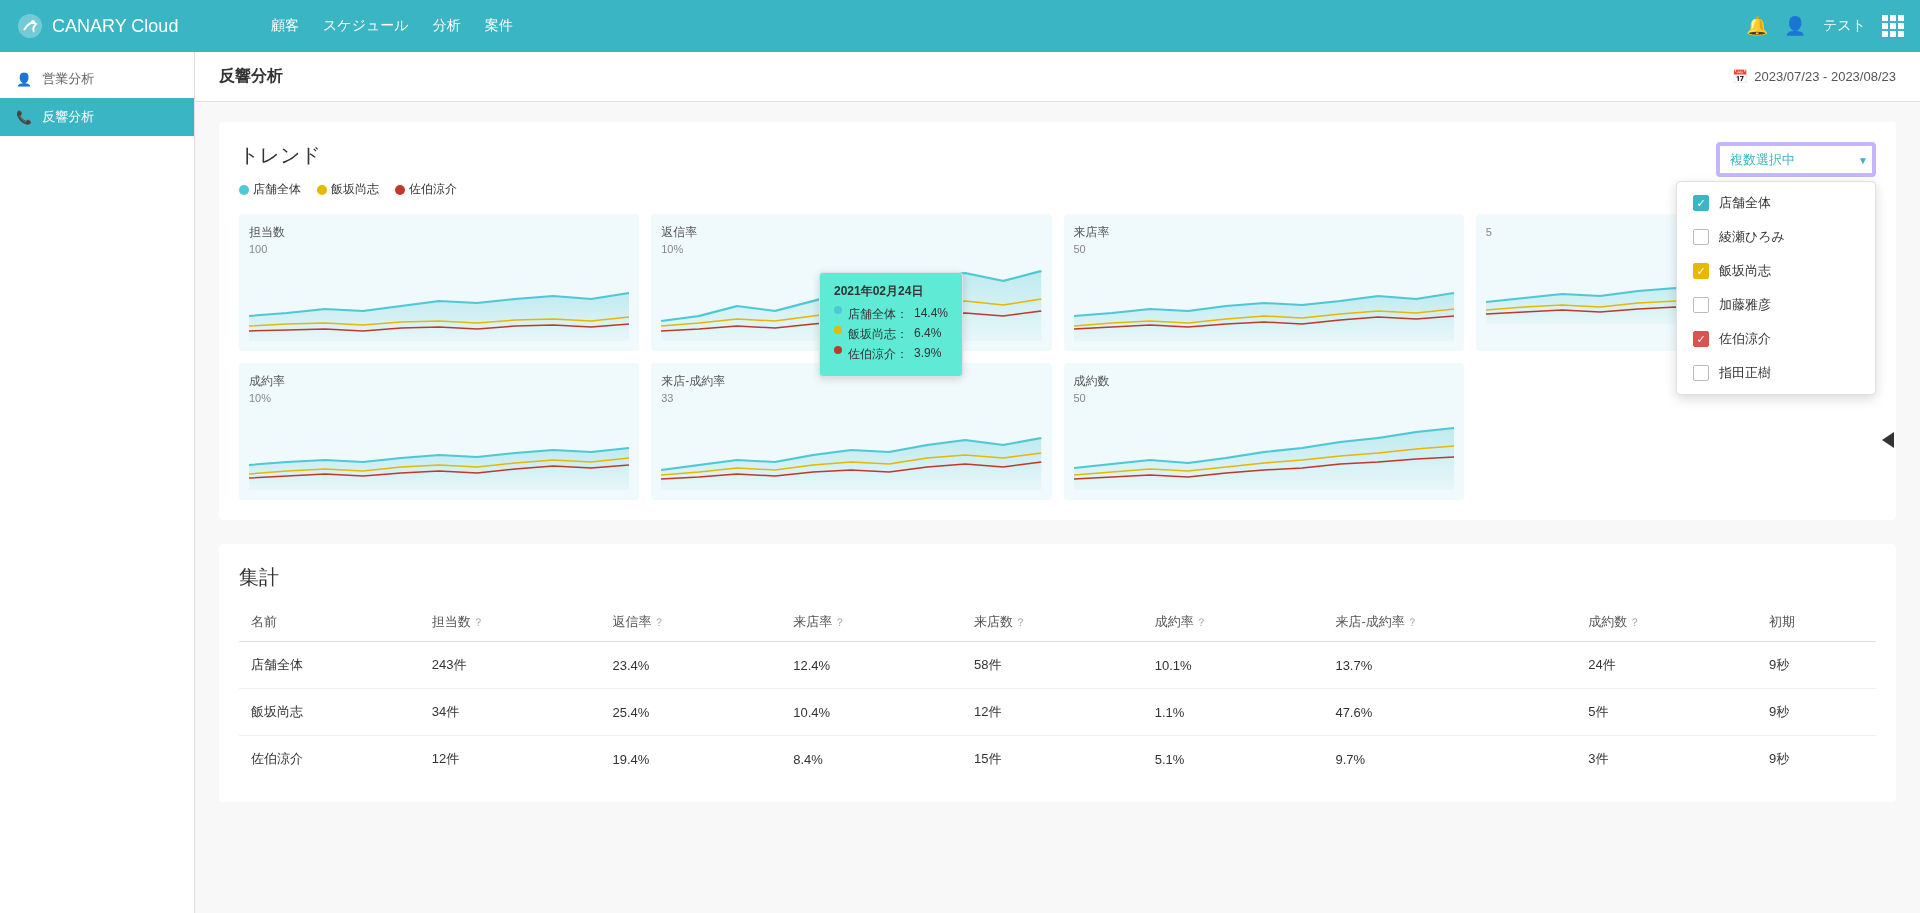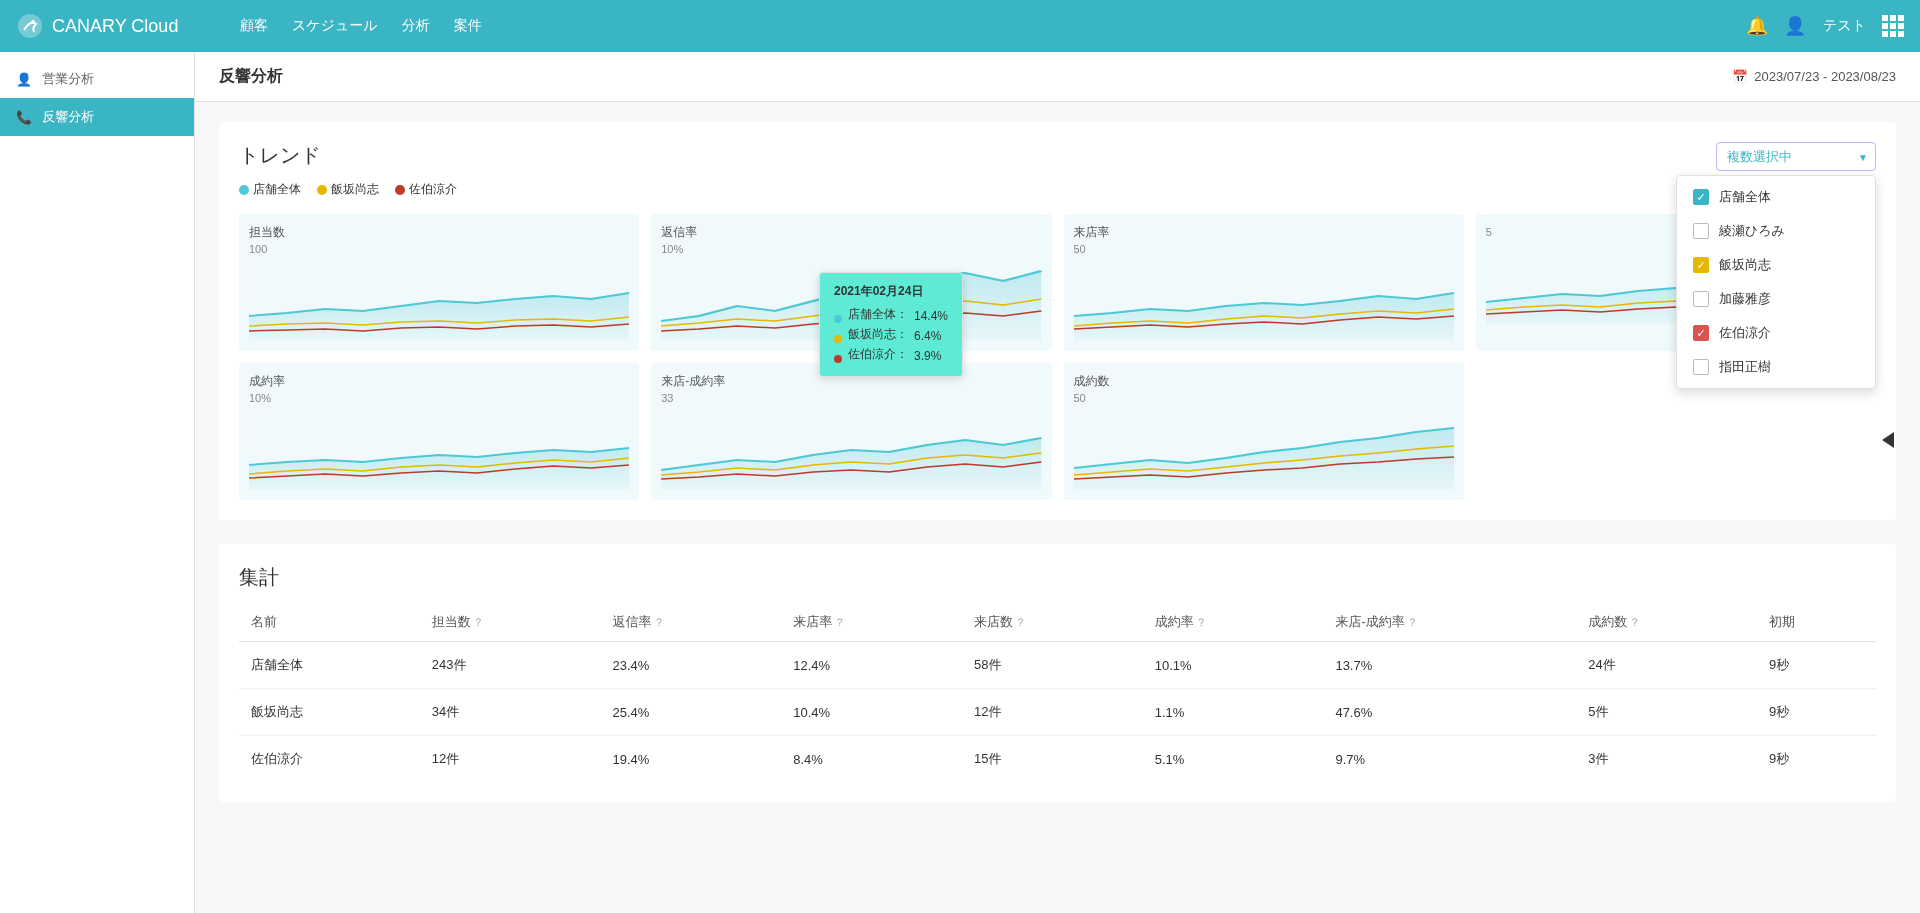--- a/index.html
+++ b/index.html
@@ -32,6 +32,7 @@
       display: flex;
       gap: 24px;
       flex: 1;
+      margin-left: 31px;
     }
     .topnav-nav a {
       color: white;

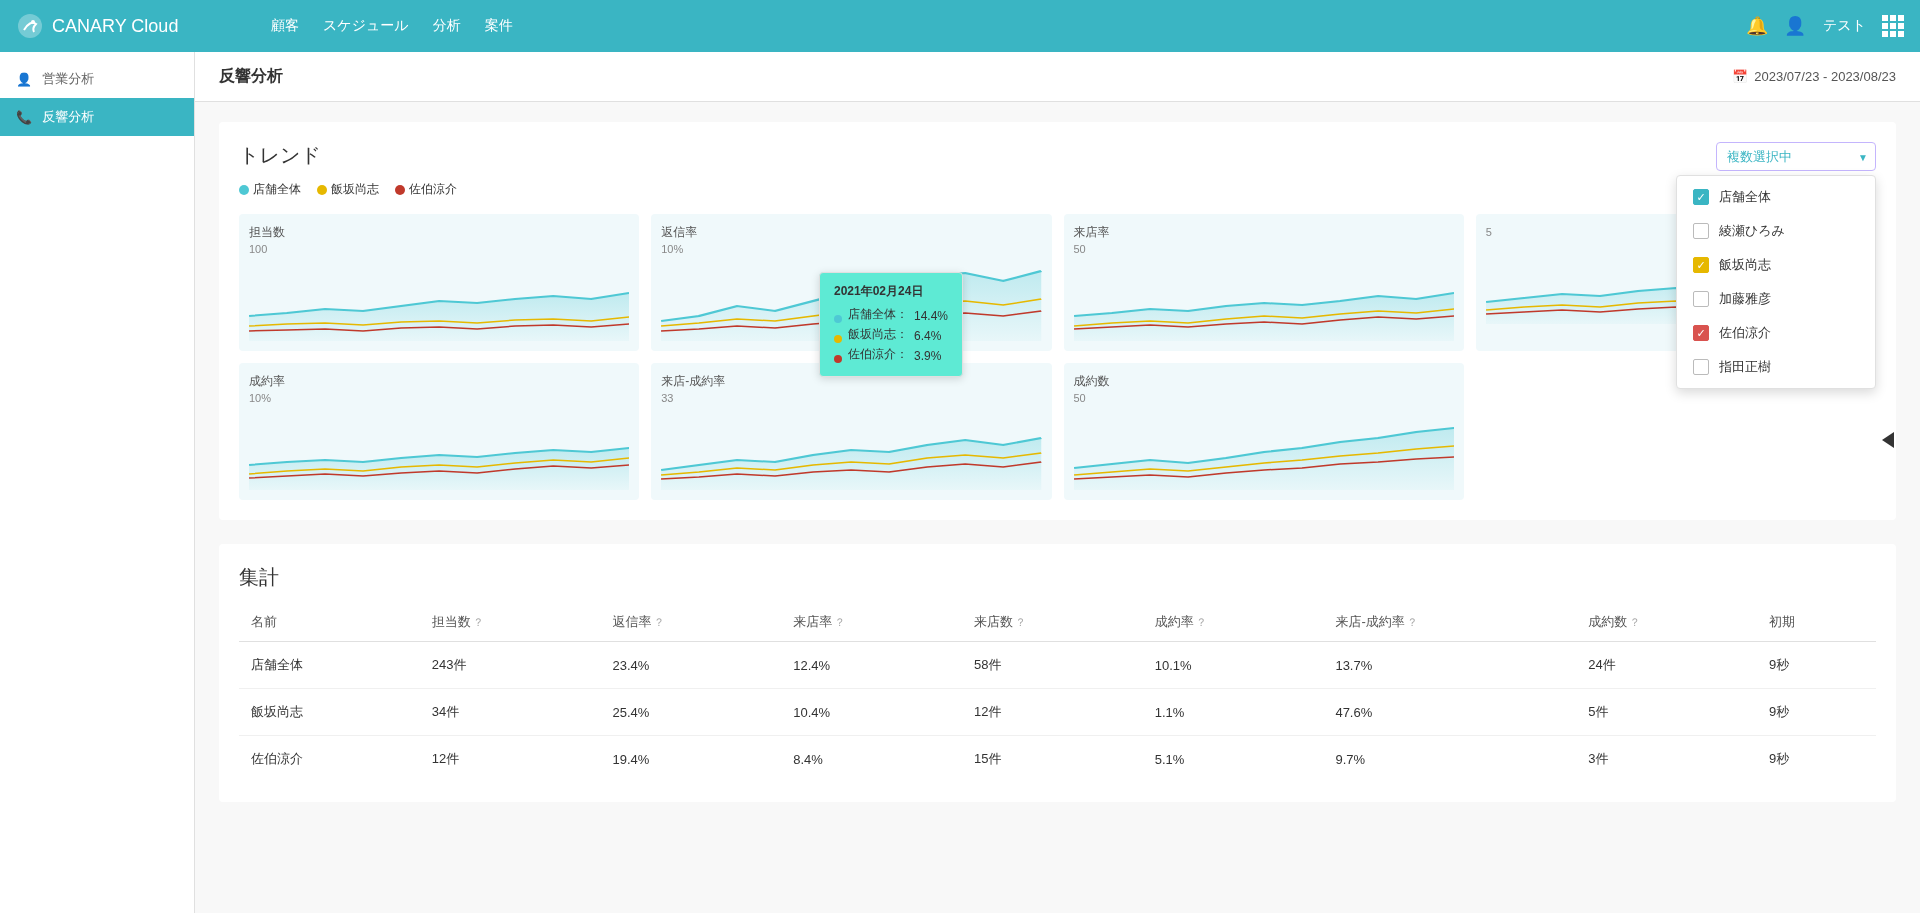--- a/index.html
+++ b/index.html
@@ -170,7 +170,7 @@
       right: 20px;
     }
     .filter-select {
-      border: 1px solid #c4b5fd;
+      border: 4px solid #c4b5fd;
       border-radius: 4px;
       padding: 6px 28px 6px 10px;
       font-size: 13px;

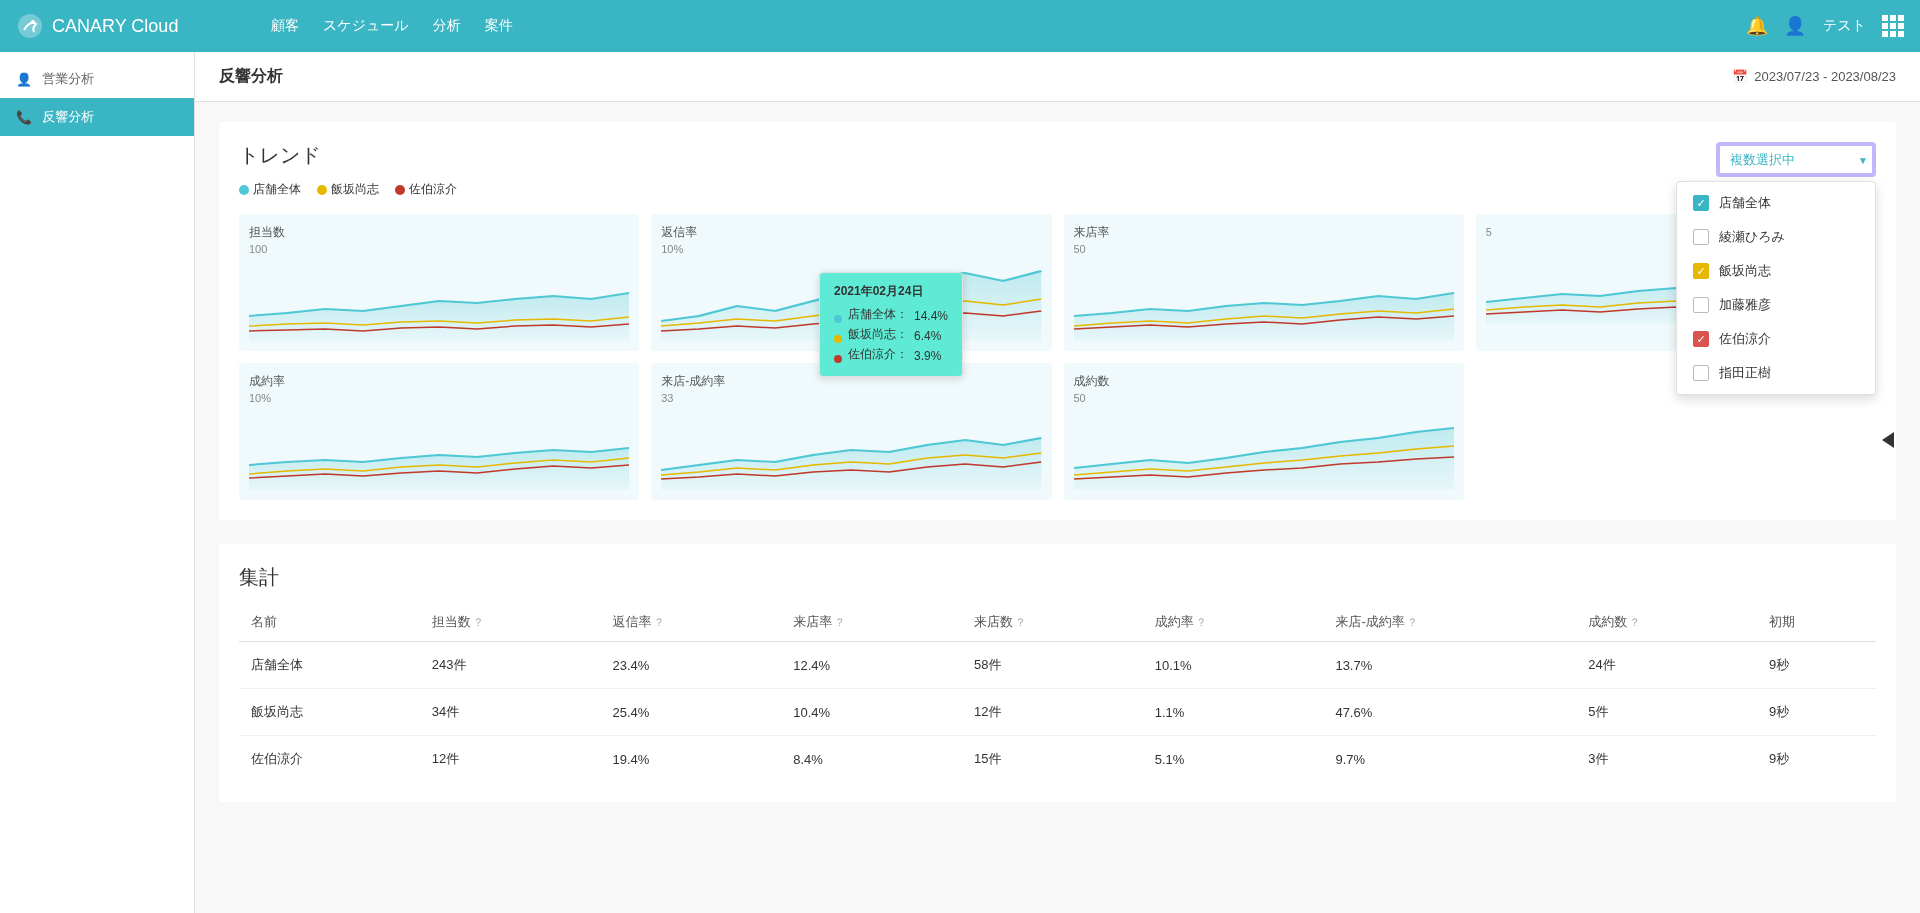--- a/index.html
+++ b/index.html
@@ -298,7 +298,7 @@
     }
     .tooltip-row {
       display: flex;
-      align-items: flex-end;
+      align-items: flex-start;
       gap: 6px;
       margin-bottom: 3px;
     }

